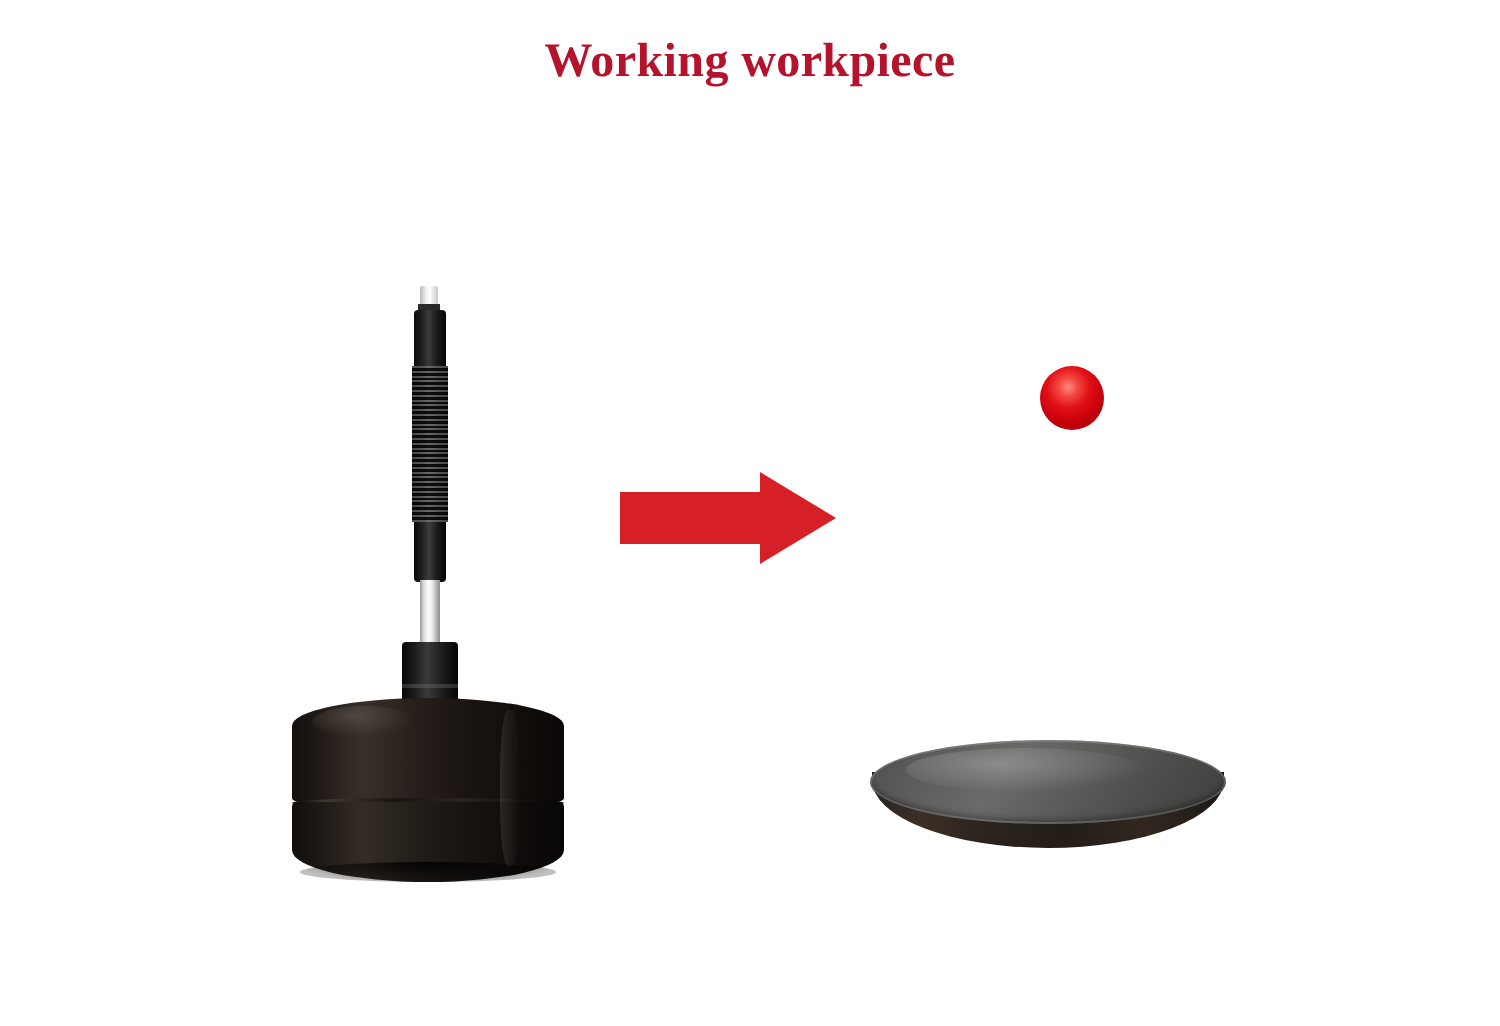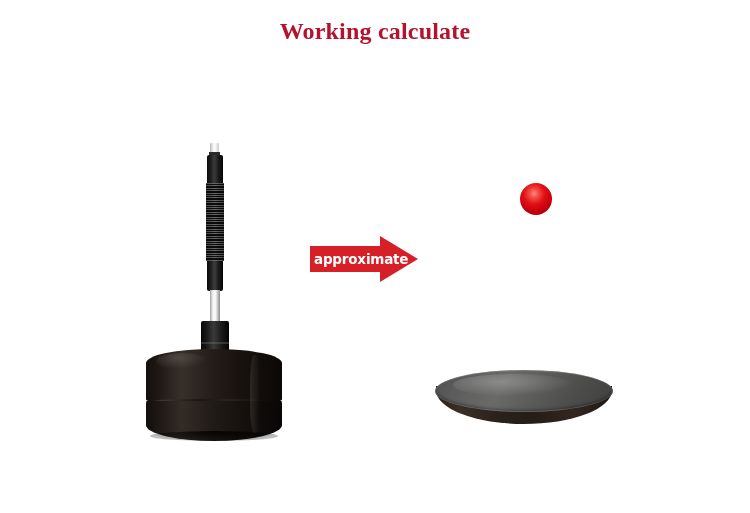--- a/index.html
+++ b/index.html
@@ -328,7 +328,7 @@
 <div id="page">
 
   <div class="heading-block">
-    <h1 class="title">Working calculate</h1>
+    <h1 class="title">Working workpiece</h1>
   </div>
 
   <div class="device">

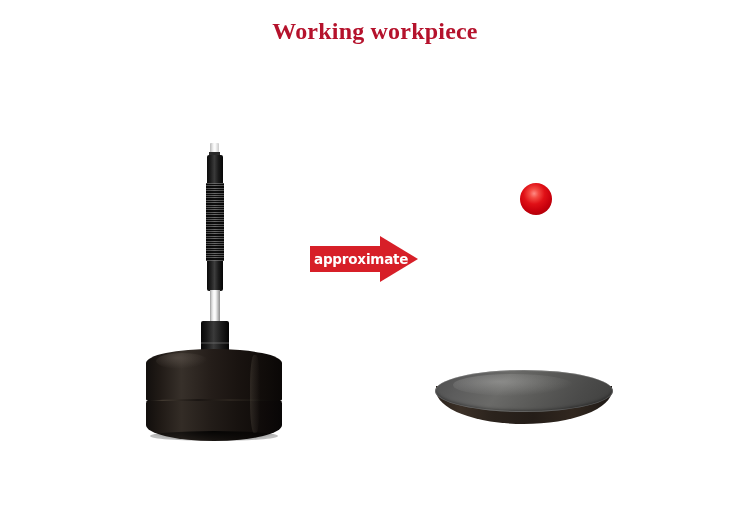--- a/index.html
+++ b/index.html
@@ -353,7 +353,6 @@
   <div class="arrow">
     <div class="arrow-shaft"></div>
     <div class="arrow-head"></div>
-    <div class="arrow-label">approximate</div>
   </div>
 
   <div class="ball"></div>

